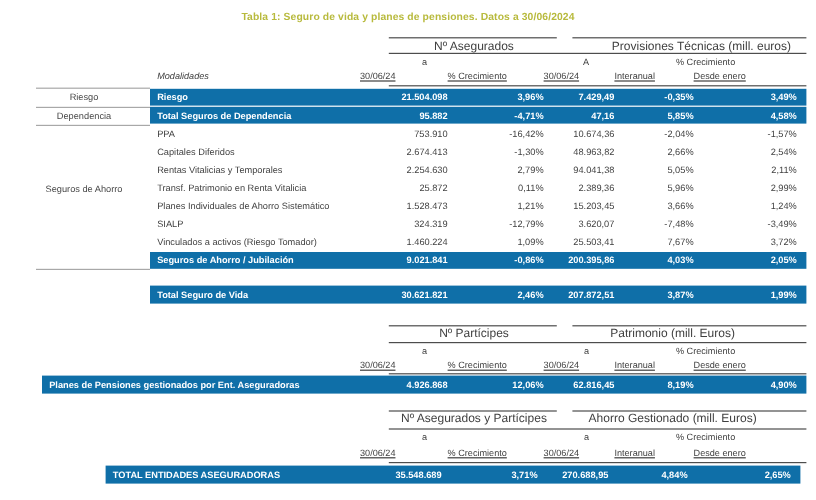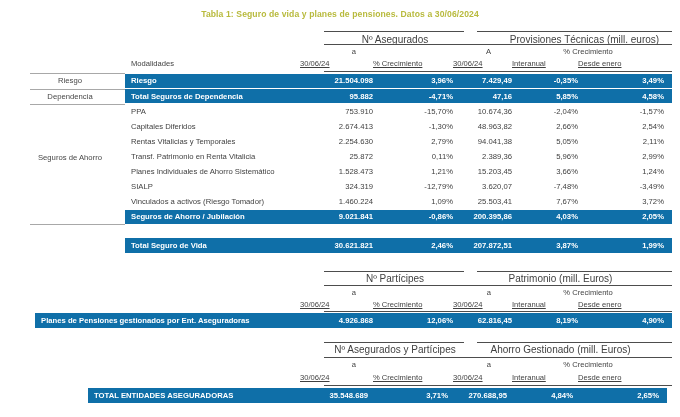--- a/index.html
+++ b/index.html
@@ -17,7 +17,7 @@
   .suba .g45{grid-column:4/6;text-align:center;}
   .subb div{text-decoration:underline;}
   .subb .c5{padding-right:7px;}
-  .modalidades{position:absolute;left:131px;top:59px;font-size:7.6px;}
+  .modalidades{position:absolute;left:131px;top:59px;font-size:7.6px;font-style:italic;}
   .gutter-label{position:absolute;left:18px;width:104px;text-align:center;
                 font-size:7.7px;color:#474747;}
   .bar{position:absolute;left:125px;display:grid;

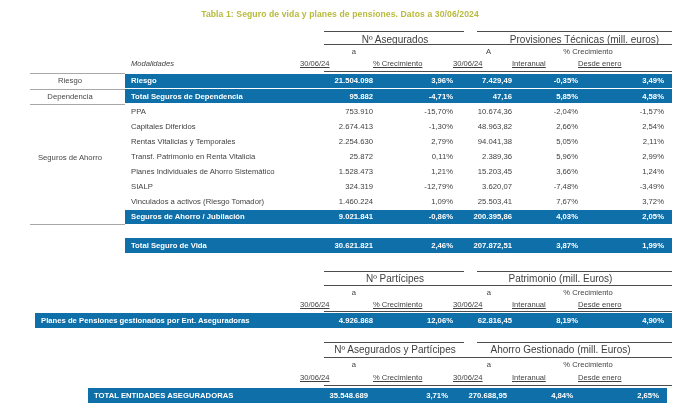--- a/index.html
+++ b/index.html
@@ -84,7 +84,7 @@
   <div class="bar" style="top:104px;height:15px;">
     <div class="lbl">PPA</div>
     <div class="num">753.910</div>
-    <div class="num">-15,70%</div>
+    <div class="num">-16,42%</div>
     <div class="num">10.674,36</div>
     <div class="num">-2,04%</div>
     <div class="num">-1,57%</div>

